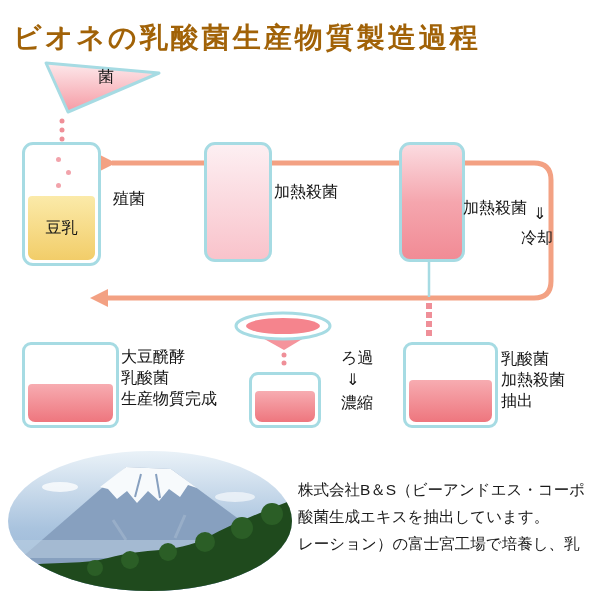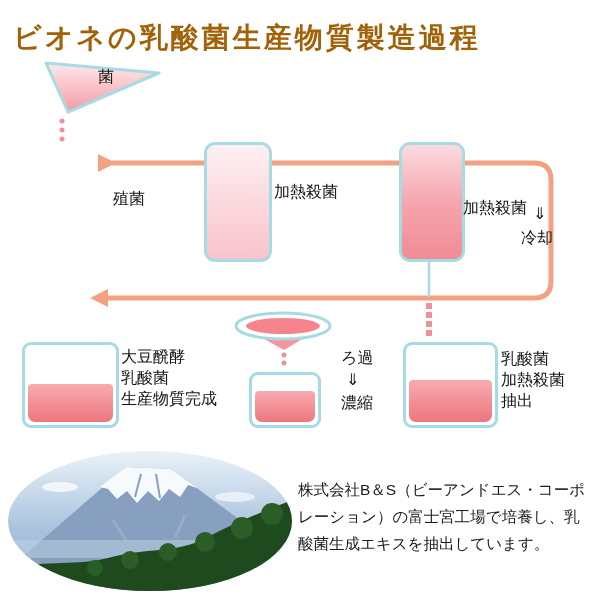--- a/index.html
+++ b/index.html
@@ -86,6 +86,13 @@
 
   <div id="title" class="abs">ビオネの乳酸菌生産物質製造過程</div>
 
+  <div class="vessel" style="left:22px;top:142px;width:73px;height:118px;">
+    <span class="bub" style="left:31px;top:12px;"></span>
+    <span class="bub" style="left:41px;top:25px;"></span>
+    <span class="bub" style="left:31px;top:38px;"></span>
+    <div class="liquid" style="height:64px;background:linear-gradient(180deg,#fbeaa9,#f2cd69);"></div>
+    <div class="lbl" style="left:0;width:100%;text-align:center;top:72px;">豆乳</div>
+  </div>
 
   <div class="vessel" style="left:204px;top:142px;width:62px;height:114px;background:linear-gradient(180deg,#fdeff2,#f9c3cb);"></div>
 

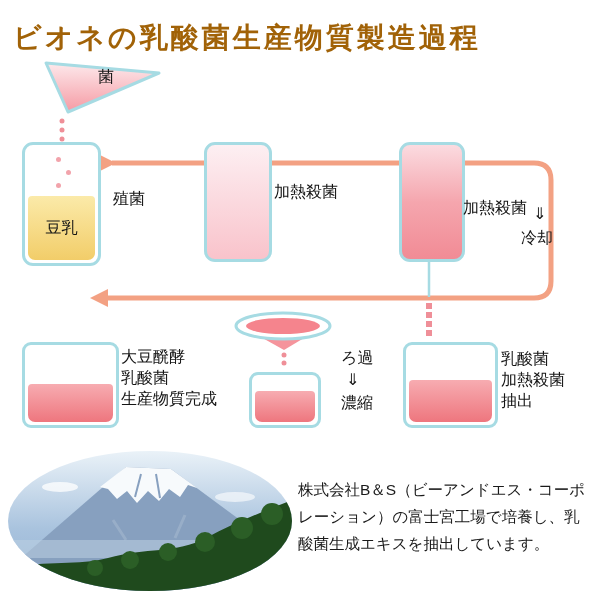--- a/index.html
+++ b/index.html
@@ -135,8 +135,8 @@
 
   <div class="footer" style="left:298px;top:476px;">
     <div>株式会社B＆S（ビーアンドエス・コーポ</div>
+    <div>酸菌生成エキスを抽出しています。</div>
     <div>レーション）の富士宮工場で培養し、乳</div>
-    <div>酸菌生成エキスを抽出しています。</div>
   </div>
 
 </div>

